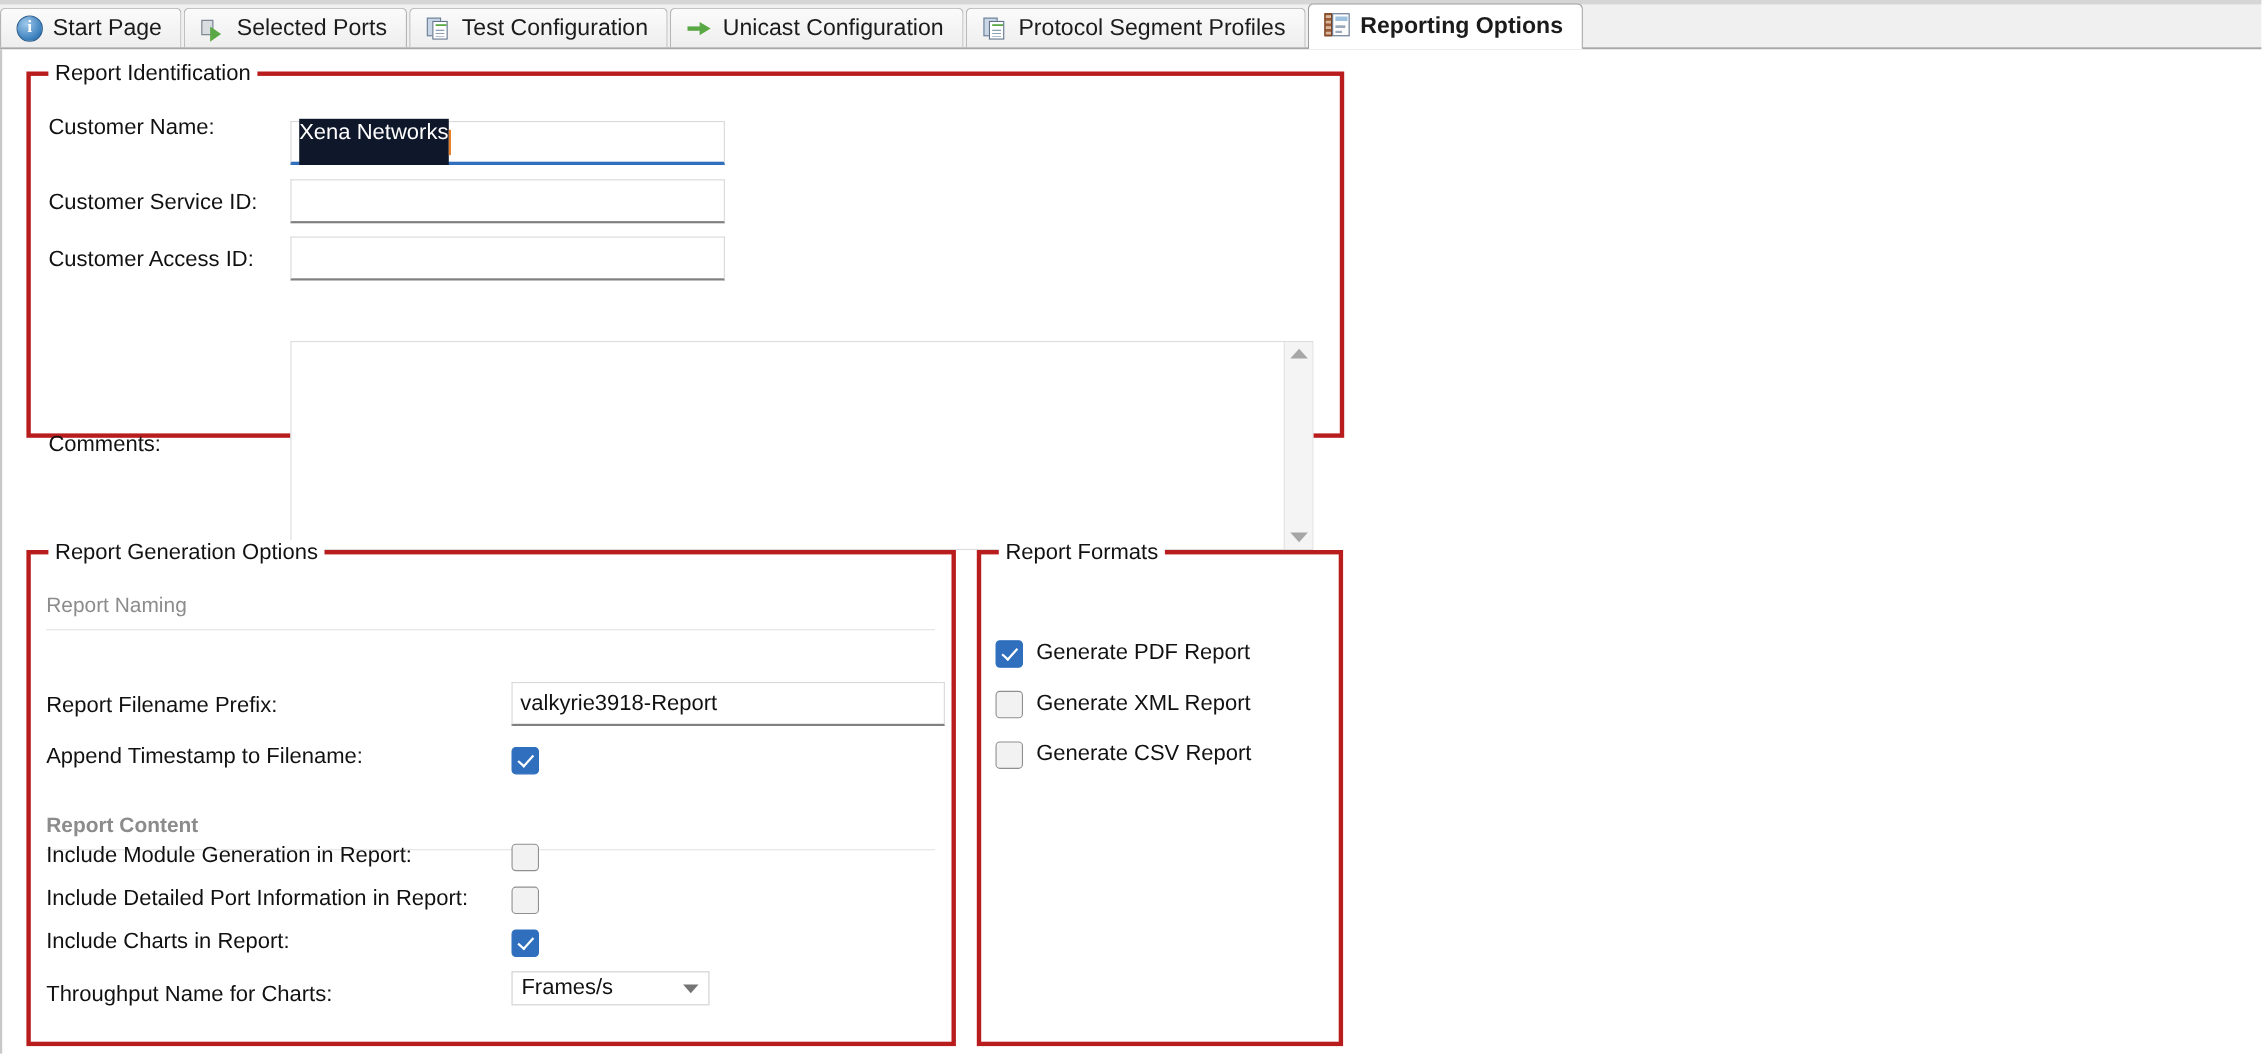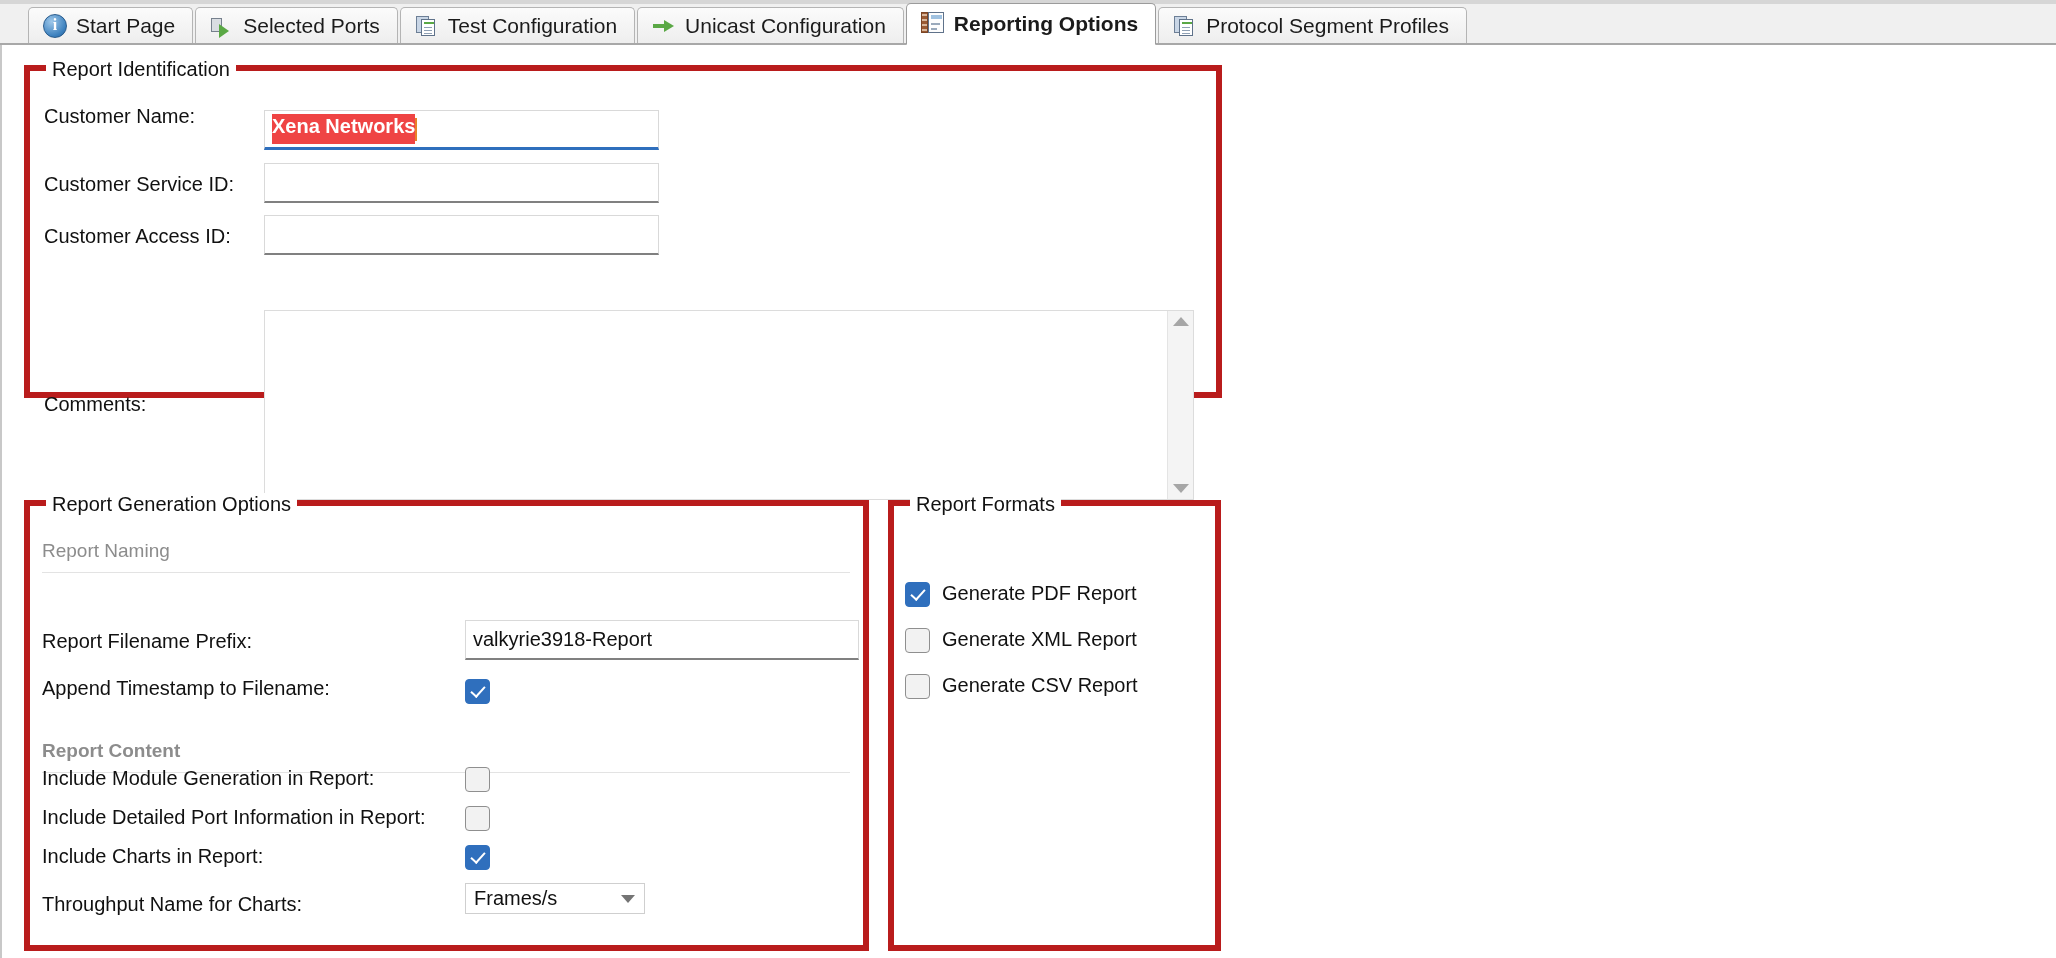--- a/index.html
+++ b/index.html
@@ -46,7 +46,7 @@
     white-space: nowrap;
     cursor: default;
   }
-  .tab:first-child { margin-left: 28px; }
+  .tab:first-child { }
   .tab.active {
     background: #ffffff;
     height: 42px;

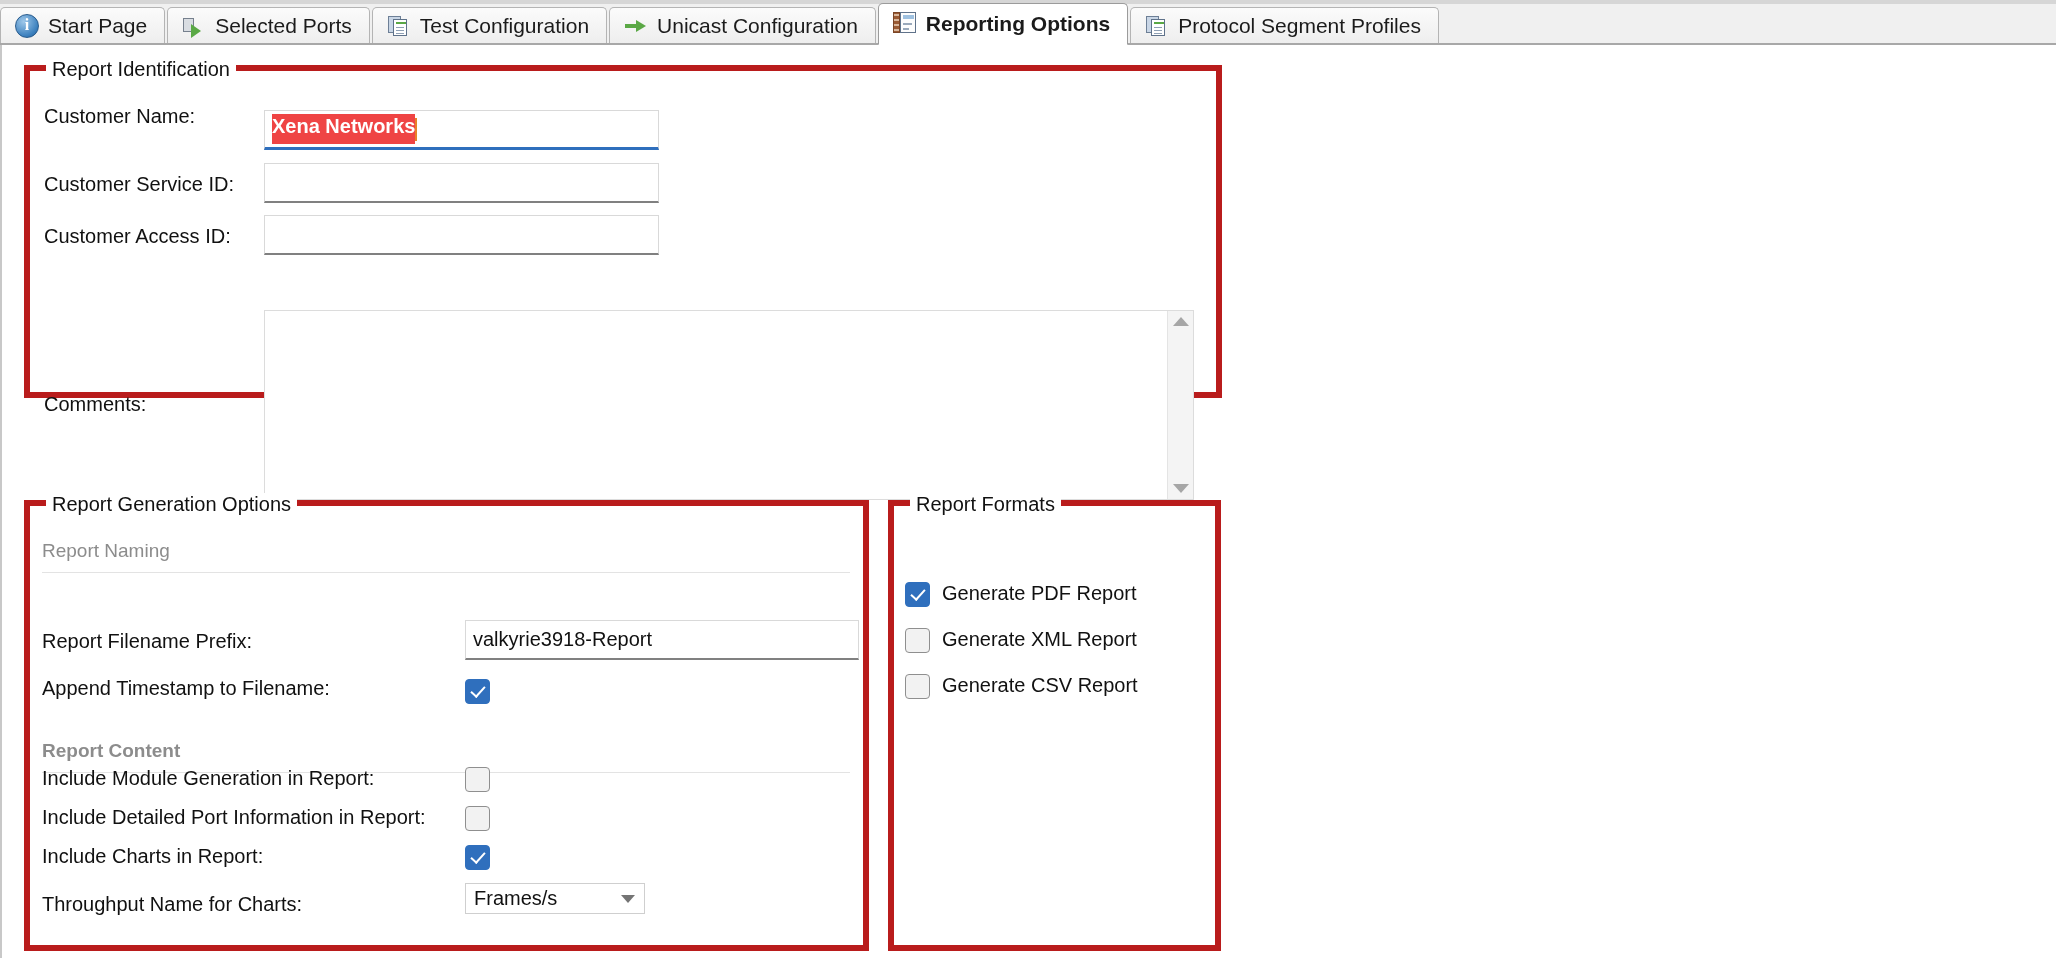--- a/index.html
+++ b/index.html
@@ -381,14 +381,14 @@
     <span class="tab-label">Unicast Configuration</span>
   </div>
 
+  <div class="tab">
+    <span class="ticon ic-doc"></span>
+    <span class="tab-label">Protocol Segment Profiles</span>
+  </div>
+
   <div class="tab active">
     <span class="ticon ic-note"></span>
     <span class="tab-label">Reporting Options</span>
-  </div>
-
-  <div class="tab">
-    <span class="ticon ic-doc"></span>
-    <span class="tab-label">Protocol Segment Profiles</span>
   </div>
 
 </div>

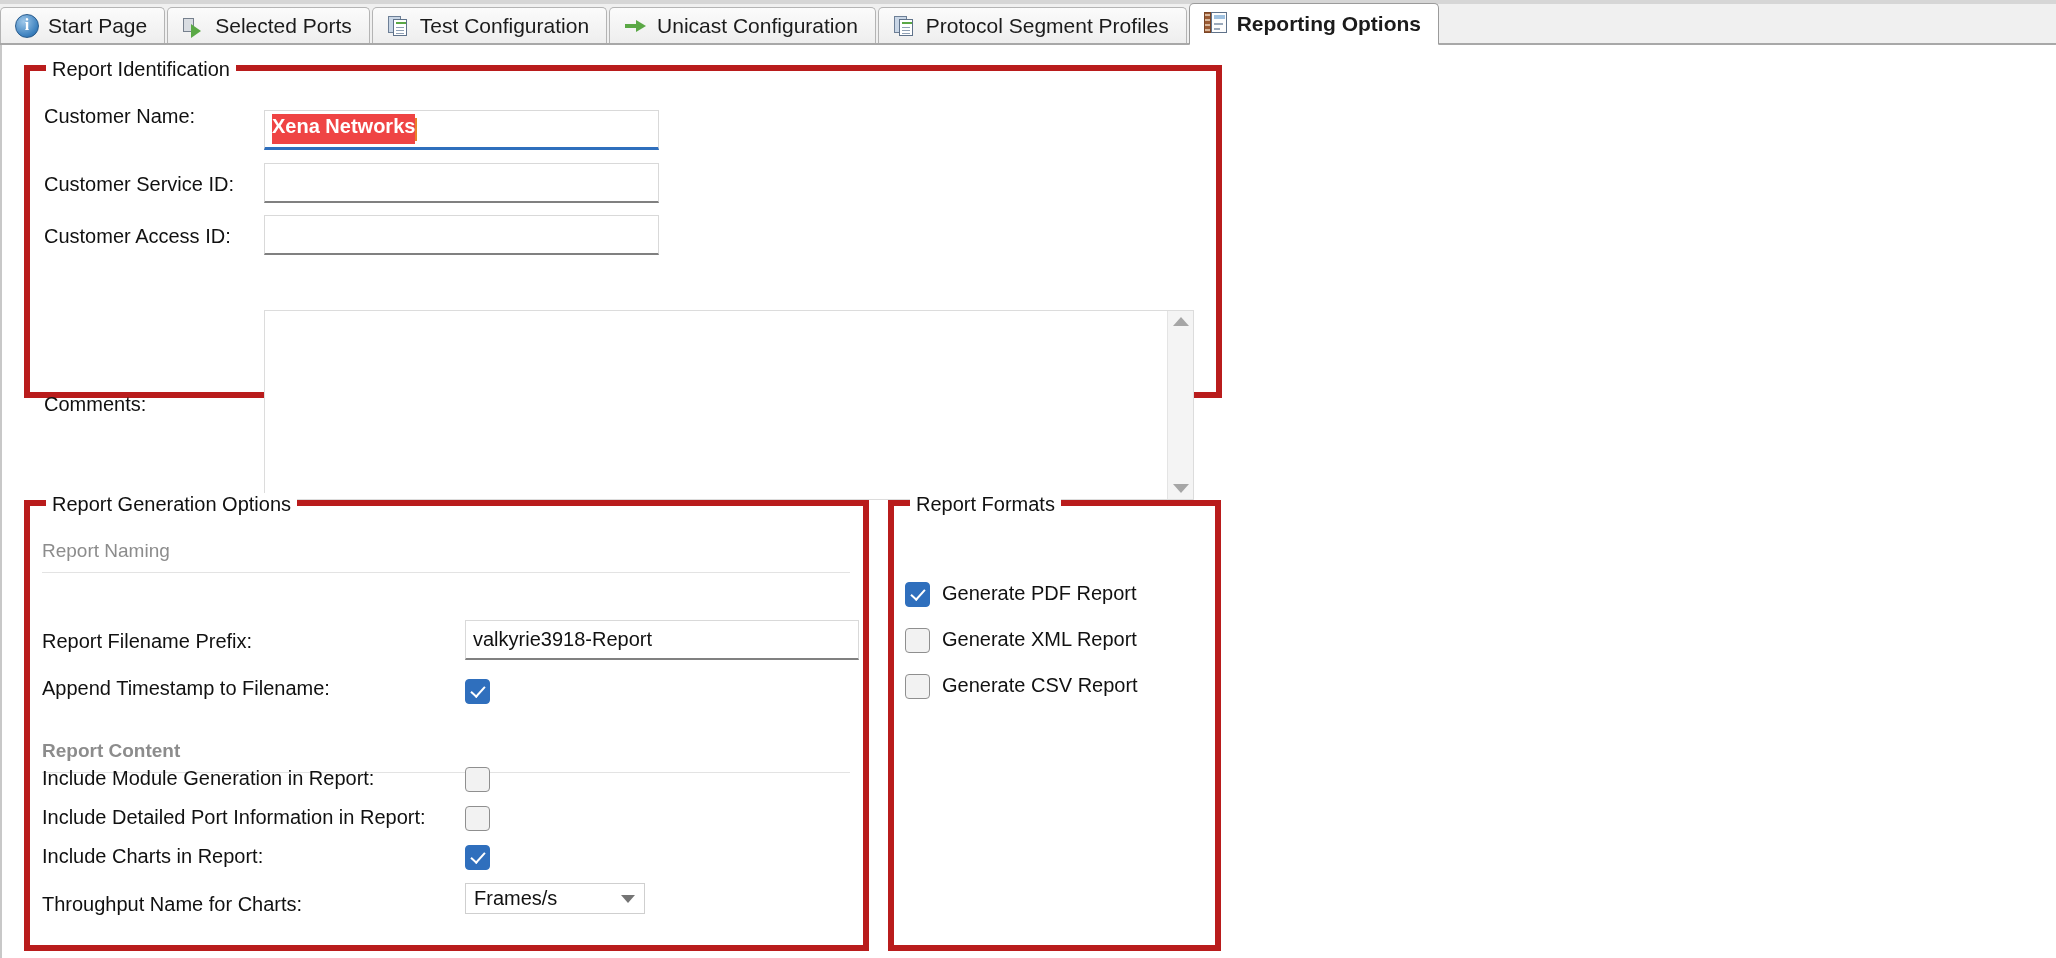--- a/index.html
+++ b/index.html
@@ -192,7 +192,7 @@
   
   .group {
     position: absolute;
-    border: 6px solid #b91c1c;
+    border: 4px solid #b91c1c;
     box-sizing: border-box;
   }
   .group-title {

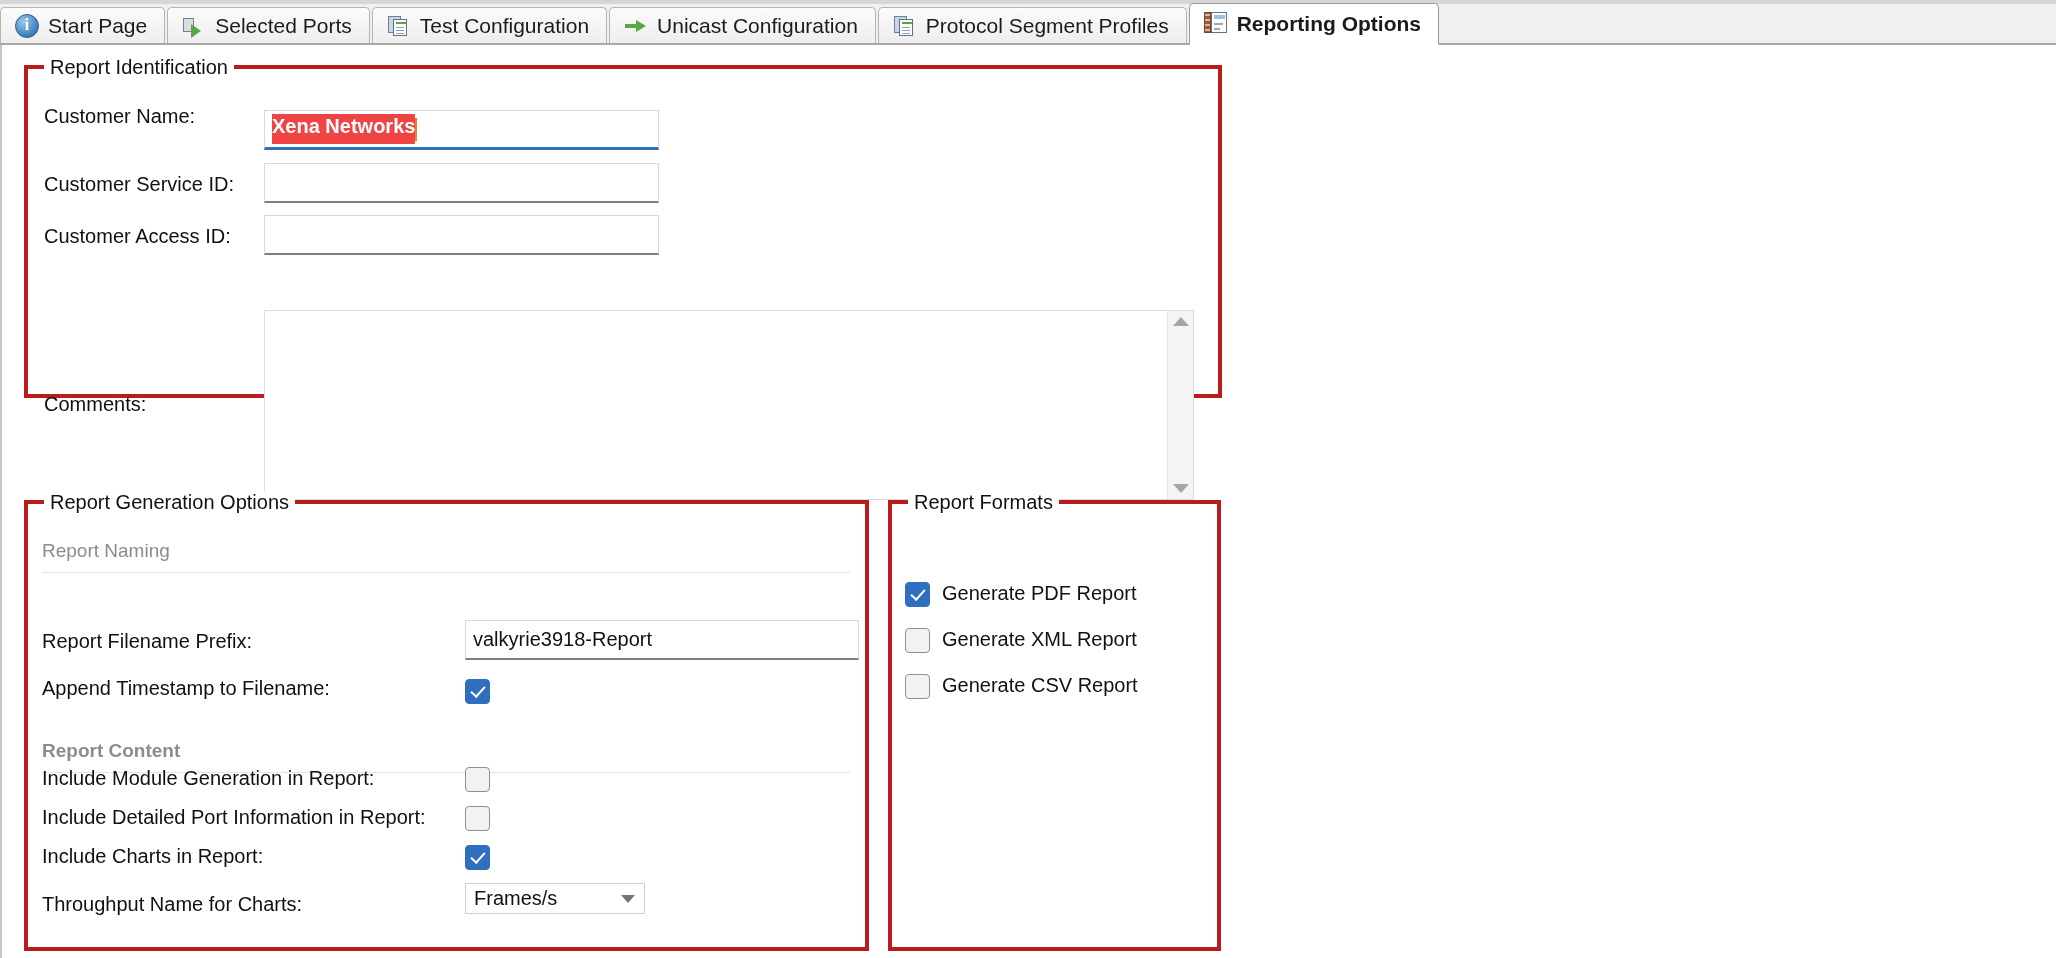--- a/index.html
+++ b/index.html
@@ -235,10 +235,9 @@
     border-bottom: 3px solid #2f6fbd;
   }
   .sel-text {
-    background: #ef4444;
+    background: #0f172a;
     color: #ffffff;
-    padding: 1px 0 6px 0;
-    font-weight: bold;
+    padding: 1px 0 18px 0;
   }
   .caret {
     display: inline-block;

